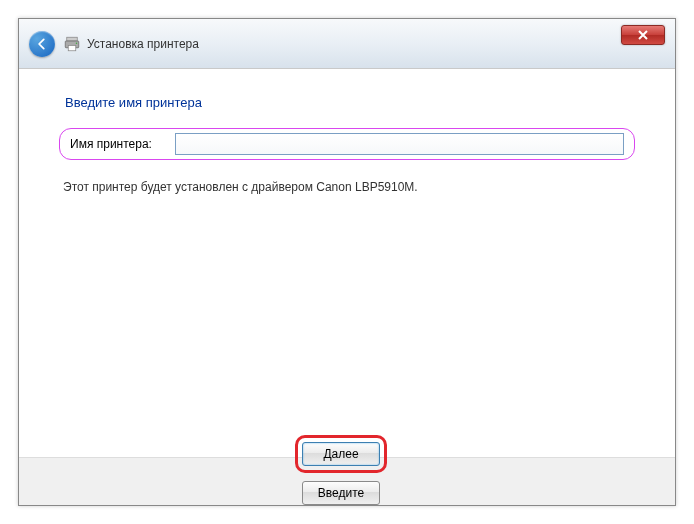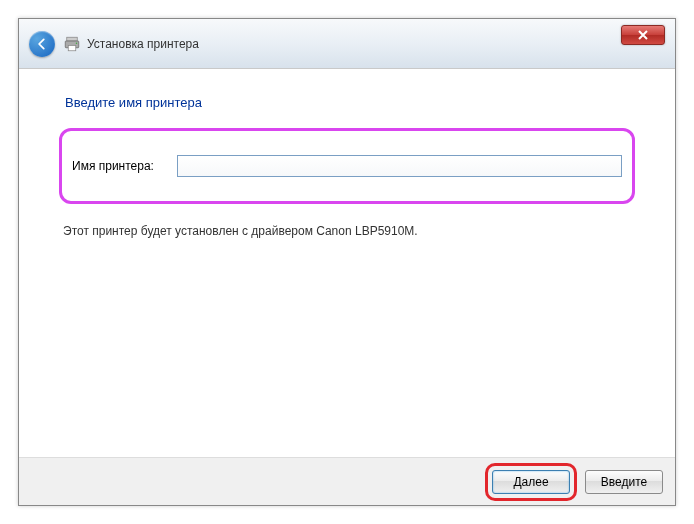--- a/index.html
+++ b/index.html
@@ -68,9 +68,9 @@
   .input-row {
     display: flex;
     align-items: center;
-    border: 3px solid #d946ef;
+    border: 1px solid #d946ef;
     border-radius: 12px;
-    padding: 24px 10px;
+    padding: 4px 10px;
     margin-bottom: 20px;
   }
   .input-label {

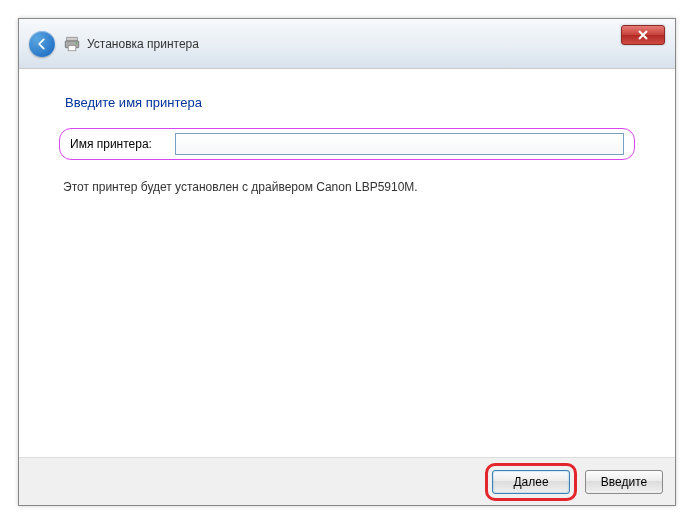--- a/index.html
+++ b/index.html
@@ -103,6 +103,7 @@
     justify-content: flex-end;
     padding-right: 12px;
     gap: 8px;
+    flex-direction: column;
   }
   .btn {
     min-width: 78px;

